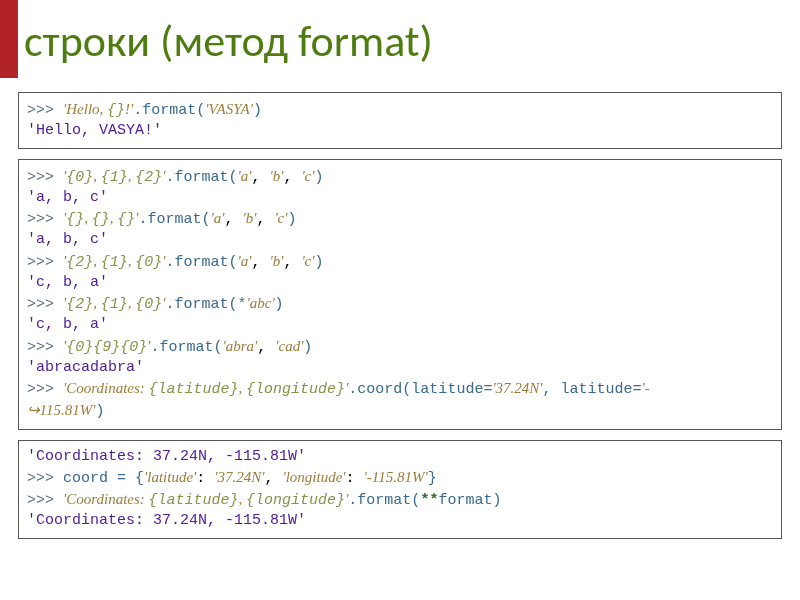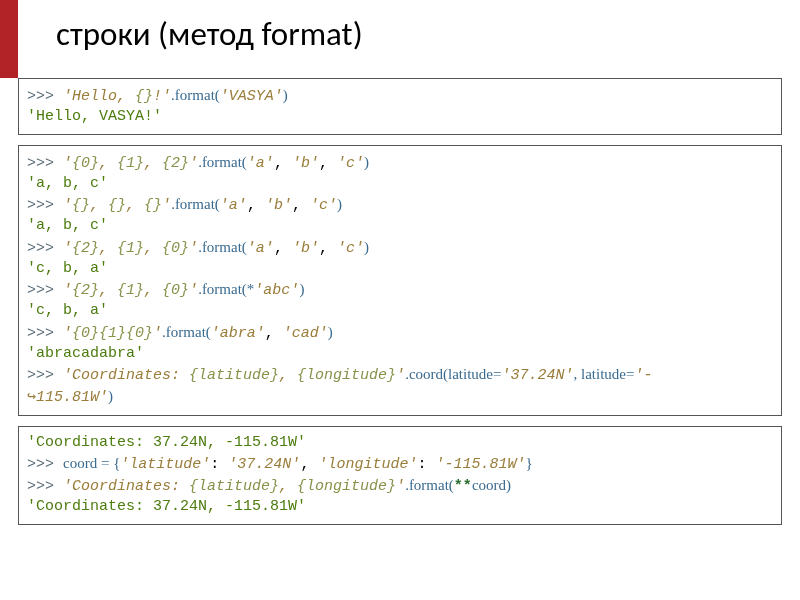--- a/index.html
+++ b/index.html
@@ -21,9 +21,9 @@
   }
   .title {
     font-family: Calibri, Arial, sans-serif;
-    font-size: 33px;
-    color: #000000;
-    margin: 14px 0 24px 56px;
+    font-size: 44px;
+    color: #4d7c0f;
+    margin: 14px 0 24px 24px;
   }
   .code-box {
     border: 1px solid #555;

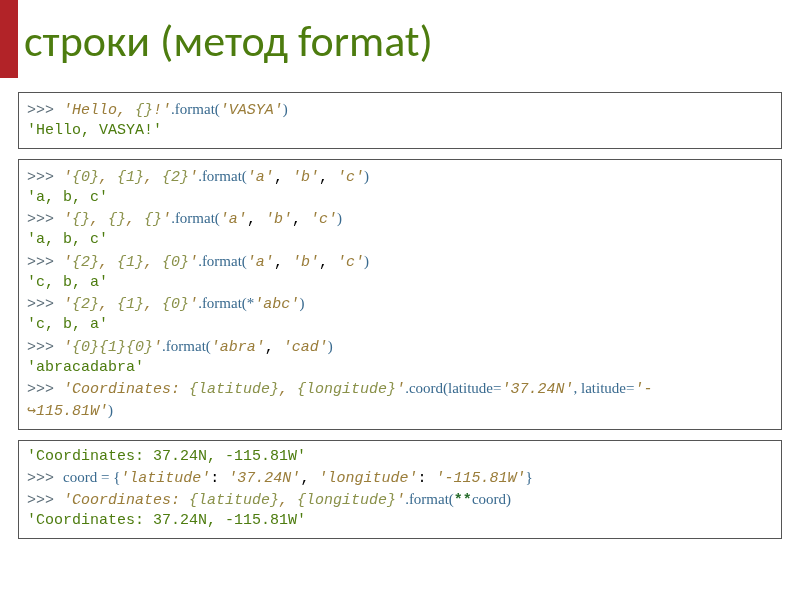--- a/index.html
+++ b/index.html
@@ -35,7 +35,7 @@
     overflow: hidden;
   }
   .prompt { color: #5b6d78; }
-  .str { color: #9a7d3a; font-style: italic; }
+  .str { color: #9a7d3a; font-style: italic; font-family: Liberation Serif, serif; }
   .tmpl { color: #8a914a; font-style: italic; }
   .func { color: #396a8f; font-family: Liberation Serif, serif; }
   .kw { color: #2a6e2f; font-weight: bold; }

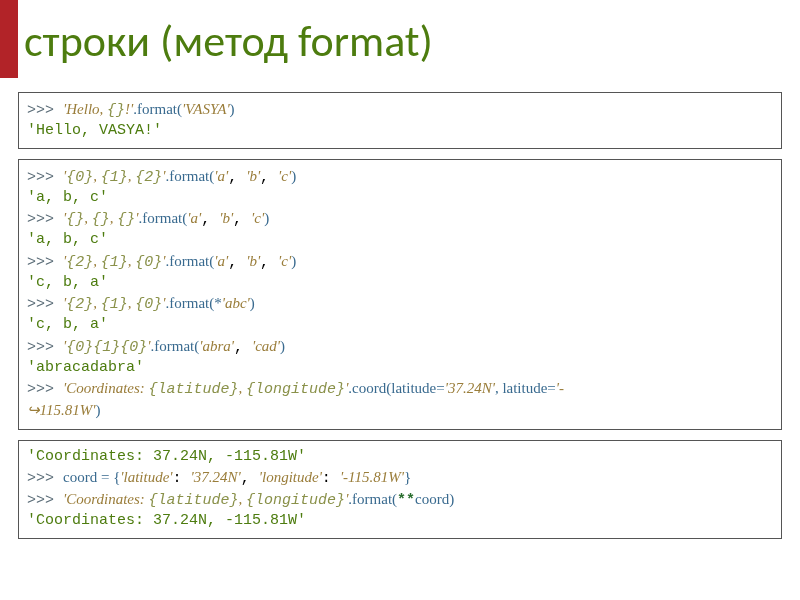--- a/index.html
+++ b/index.html
@@ -37,7 +37,7 @@
   .prompt { color: #5b6d78; }
   .str { color: #9a7d3a; font-style: italic; font-family: Liberation Serif, serif; }
   .tmpl { color: #8a914a; font-style: italic; }
-  .func { color: #396a8f; font-family: Liberation Serif, serif; }
+  .func { color: #396a8f; }
   .kw { color: #2a6e2f; font-weight: bold; }
   .out { color: #4d7c0f; }
 </style>

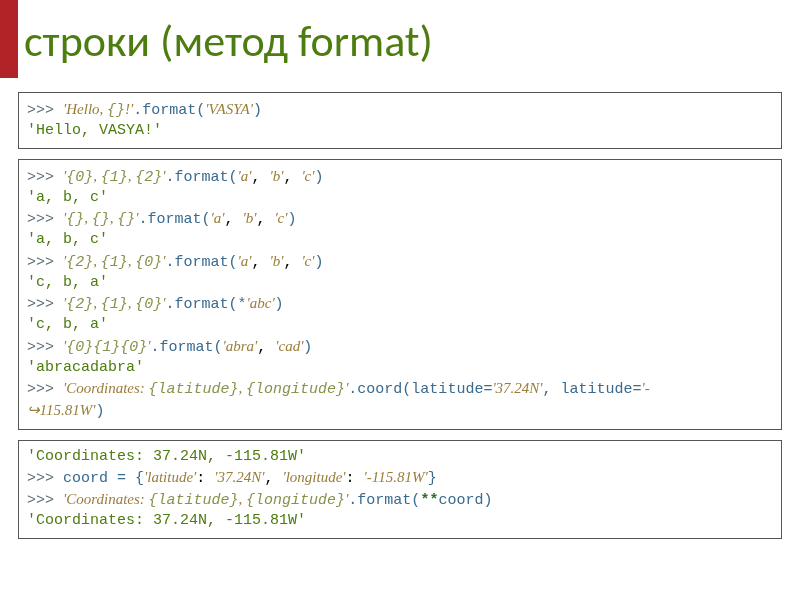--- a/index.html
+++ b/index.html
@@ -39,7 +39,7 @@
   .tmpl { color: #8a914a; font-style: italic; }
   .func { color: #396a8f; }
   .kw { color: #2a6e2f; font-weight: bold; }
-  .out { color: #4d7c0f; }
+  .out { color: #4c1d95; }
 </style>
 </head>
 <body>

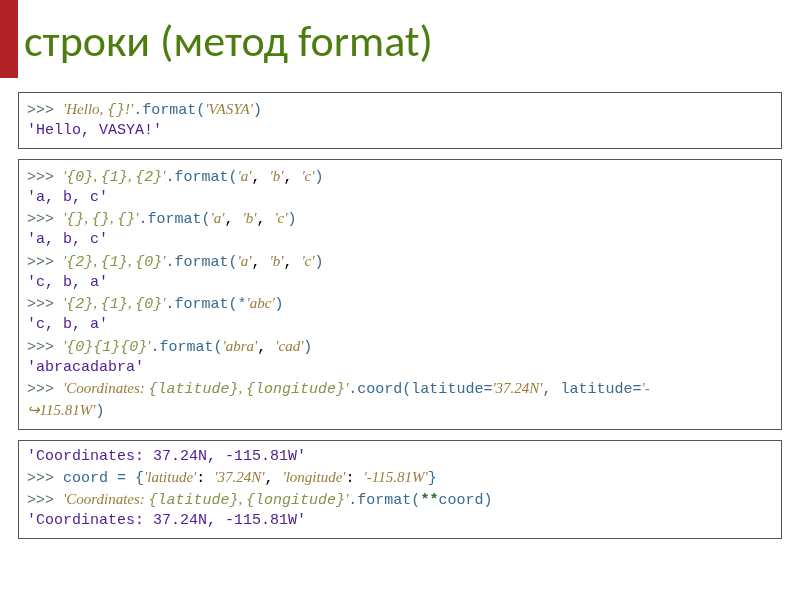--- a/index.html
+++ b/index.html
@@ -58,7 +58,7 @@
 <span class="out">'c, b, a'</span>
 <span class="prompt">&gt;&gt;&gt; </span><span class="str">'</span><span class="tmpl">{2}</span><span class="str">, </span><span class="tmpl">{1}</span><span class="str">, </span><span class="tmpl">{0}</span><span class="str">'</span><span class="func">.format(</span><span class="func">*</span><span class="str">'abc'</span><span class="func">)</span>
 <span class="out">'c, b, a'</span>
-<span class="prompt">&gt;&gt;&gt; </span><span class="str">'</span><span class="tmpl">{0}{1}{0}</span><span class="str">'</span><span class="func">.format(</span><span class="str">'abra'</span><span>, </span><span class="str">'cad'</span><span class="func">)</span>
+<span class="prompt">&gt;&gt;&gt; </span><span class="str">'</span><span class="tmpl">{0}{9}{0}</span><span class="str">'</span><span class="func">.format(</span><span class="str">'abra'</span><span>, </span><span class="str">'cad'</span><span class="func">)</span>
 <span class="out">'abracadabra'</span>
 <span class="prompt">&gt;&gt;&gt; </span><span class="str">'Coordinates: </span><span class="tmpl">{latitude}</span><span class="str">, </span><span class="tmpl">{longitude}</span><span class="str">'</span><span class="func">.coord(latitude=</span><span class="str">'37.24N'</span><span class="func">, latitude=</span><span class="str">'-</span>
 <span class="str">↪115.81W'</span><span class="func">)</span></div>

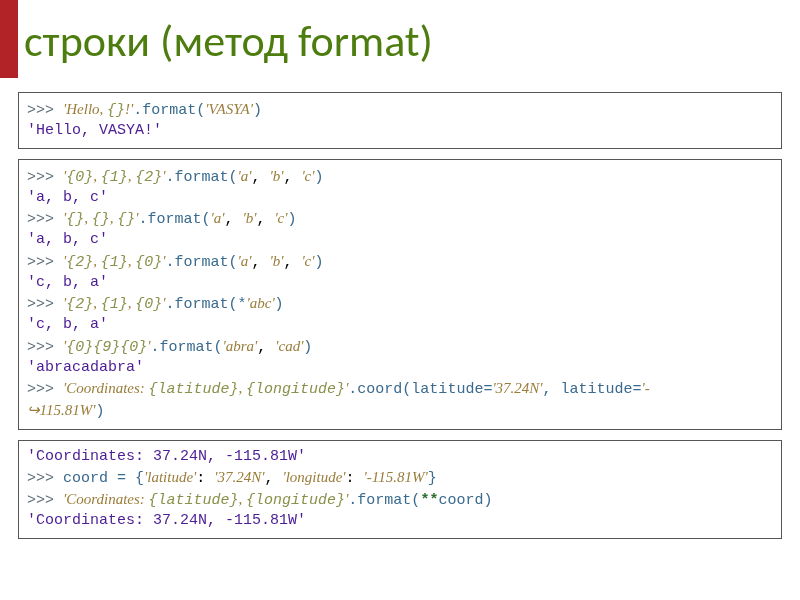--- a/index.html
+++ b/index.html
@@ -65,7 +65,7 @@
 
 <div class="code-box"><span class="out">'Coordinates: 37.24N, -115.81W'</span>
 <span class="prompt">&gt;&gt;&gt; </span><span class="func">coord = {</span><span class="str">'latitude'</span><span>: </span><span class="str">'37.24N'</span><span>, </span><span class="str">'longitude'</span><span>: </span><span class="str">'-115.81W'</span><span class="func">}</span>
-<span class="prompt">&gt;&gt;&gt; </span><span class="str">'Coordinates: </span><span class="tmpl">{latitude}</span><span class="str">, </span><span class="tmpl">{longitude}</span><span class="str">'</span><span class="func">.format(</span><span class="kw">**</span><span class="func">coord)</span>
+<span class="prompt">&gt;&gt;&gt; </span><span class="str">'Coordinates: </span><span class="tmpl">{latitude}</span><span class="str">, </span><span class="tmpl">{longitude}</span><span class="str">'</span><span class="func">.format(</span><span class="kw">**</span><span class="func">format)</span>
 <span class="out">'Coordinates: 37.24N, -115.81W'</span></div>
 
 </body></html>

